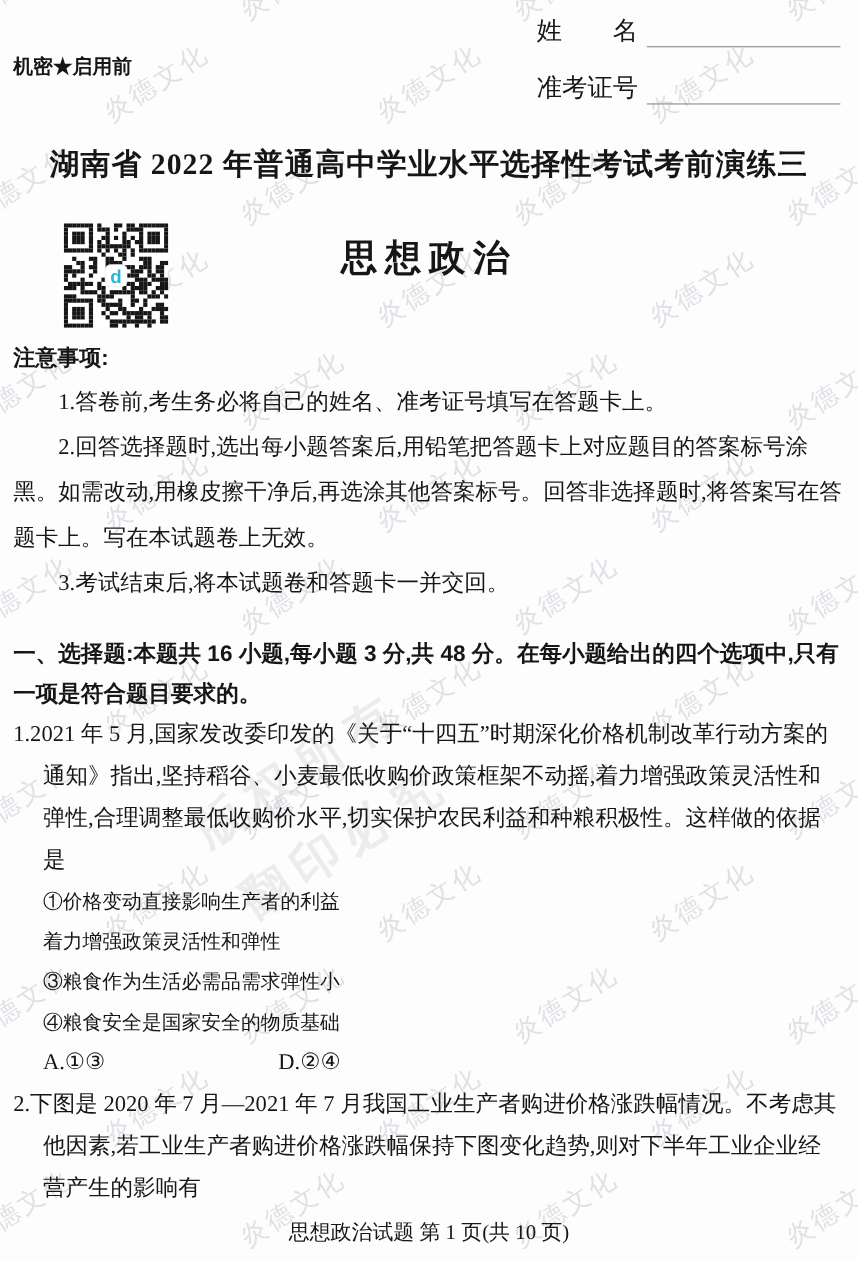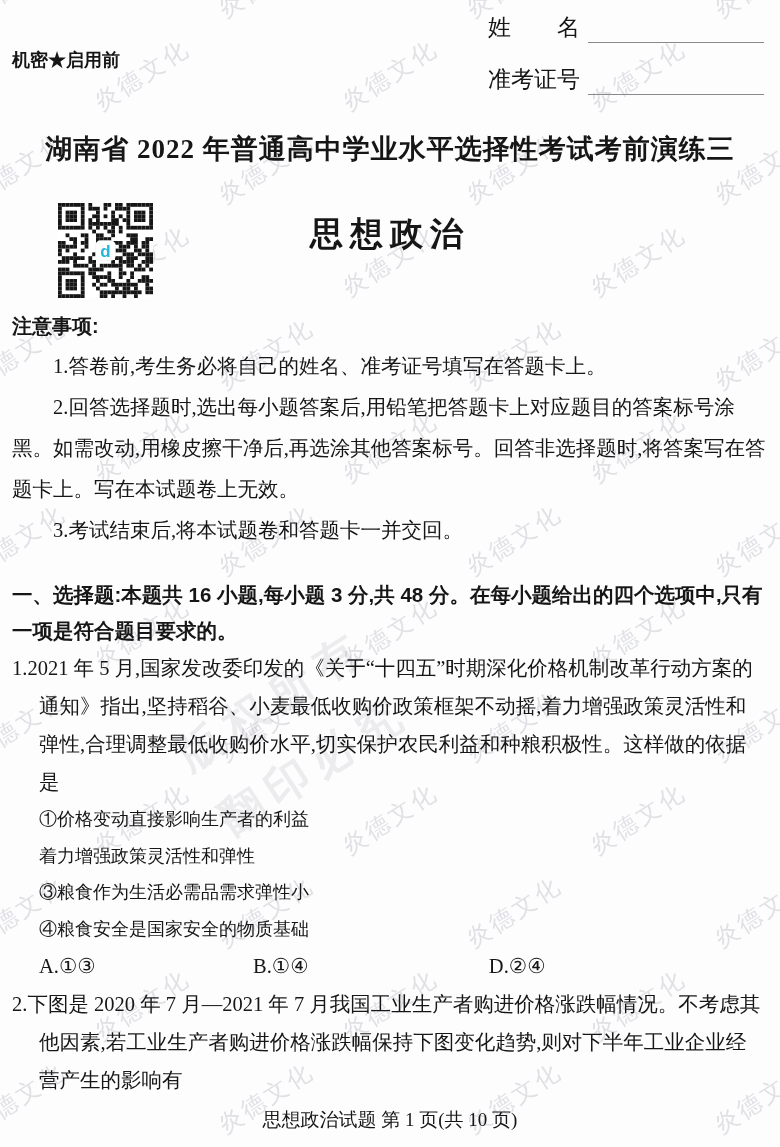--- a/index.html
+++ b/index.html
@@ -465,7 +465,6 @@
         <div class="subopt">④粮食安全是国家安全的物质基础</div>
         <div class="choices">
           <span class="ch1">A.①③</span>
-          <span class="ch2">B.①④</span>
           <span class="ch4">D.②④</span>
         </div>
       </div>

